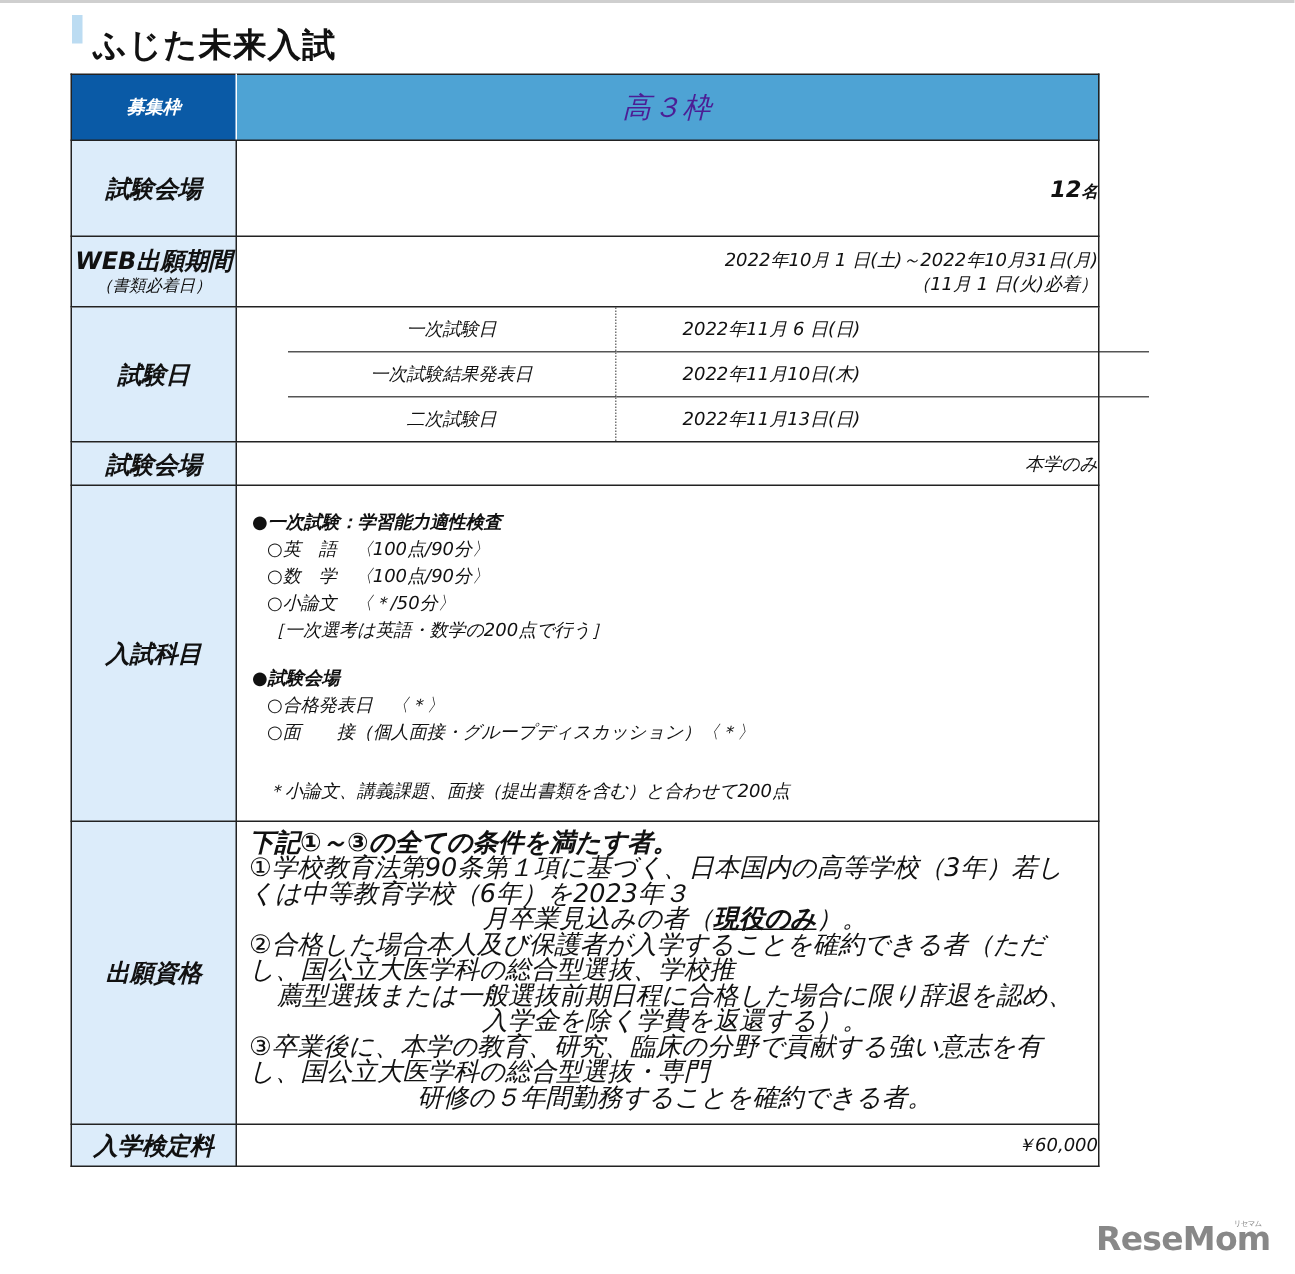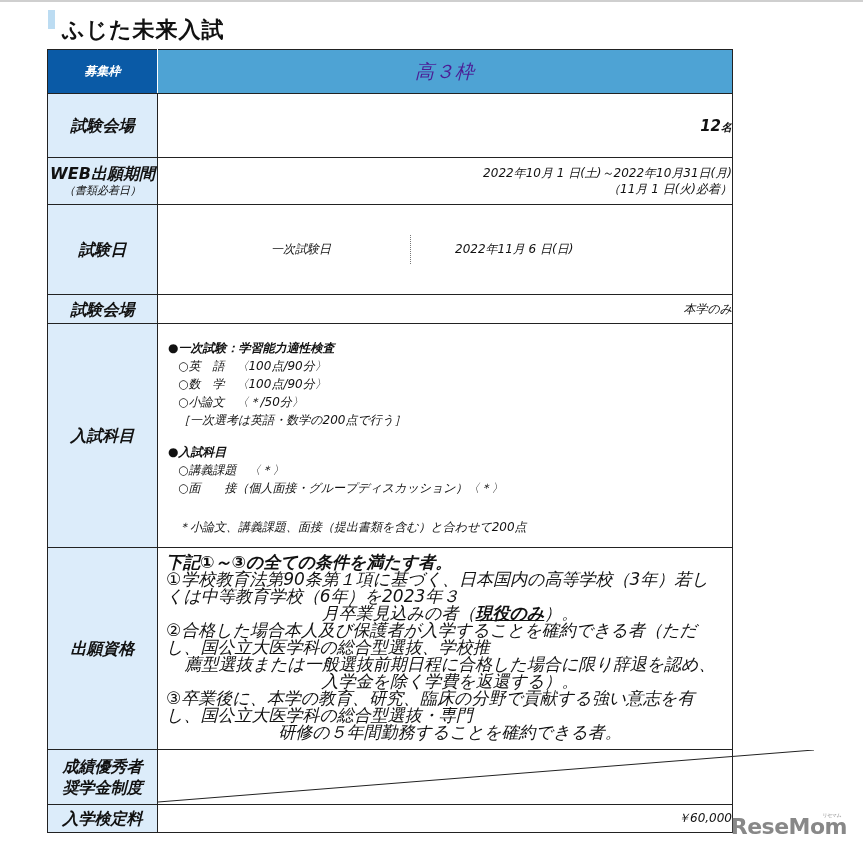--- a/index.html
+++ b/index.html
@@ -70,6 +70,10 @@
                 <td class="sl">一次試験日</td>
                 <td class="sr">2022年11月 6 日(日)</td>
               </tr>
+        <tr>
+                <td class="sl">一次試験結果発表日</td>
+                <td class="sr">2022年11月10日(木)</td>
+              </tr>
       </tbody>
           </table>
     </td>

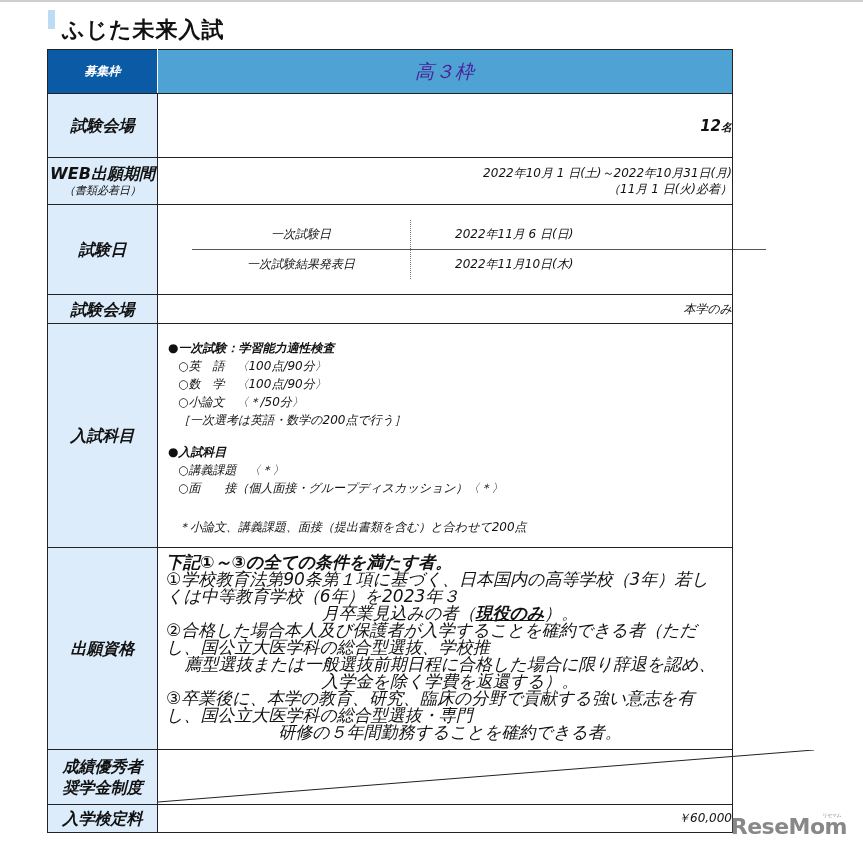--- a/index.html
+++ b/index.html
@@ -74,6 +74,10 @@
                 <td class="sl">一次試験結果発表日</td>
                 <td class="sr">2022年11月10日(木)</td>
               </tr>
+        <tr>
+                <td class="sl">二次試験日</td>
+                <td class="sr">2022年11月13日(日)</td>
+              </tr>
       </tbody>
           </table>
     </td>

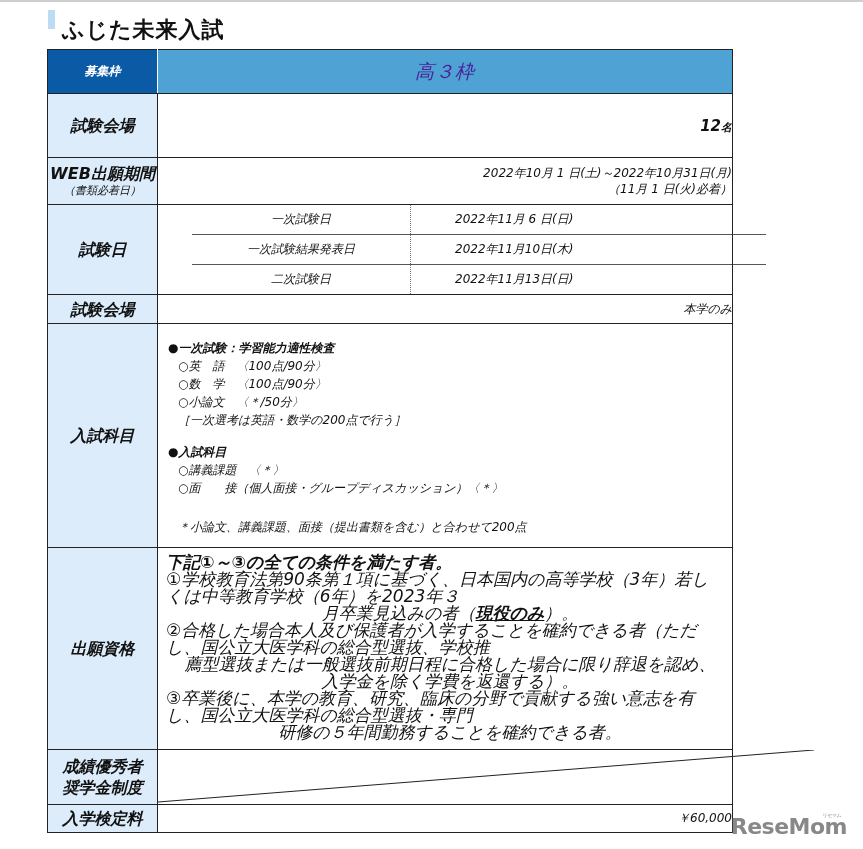--- a/index.html
+++ b/index.html
@@ -95,7 +95,7 @@
       <div class="ind">○小論文　〈＊/50分〉</div>
       <div class="ind">［一次選考は英語・数学の200点で行う］</div>
       <div class="gap"></div>
-      <div><b>●入試科目</b></div>
+      <div><b>●試験会場</b></div>
       <div class="ind">○講義課題　〈＊〉</div>
       <div class="ind">○面　　接（個人面接・グループディスカッション）〈＊〉</div>
       <div class="ind" style="margin-top:21px">＊小論文、講義課題、面接（提出書類を含む）と合わせて200点</div>

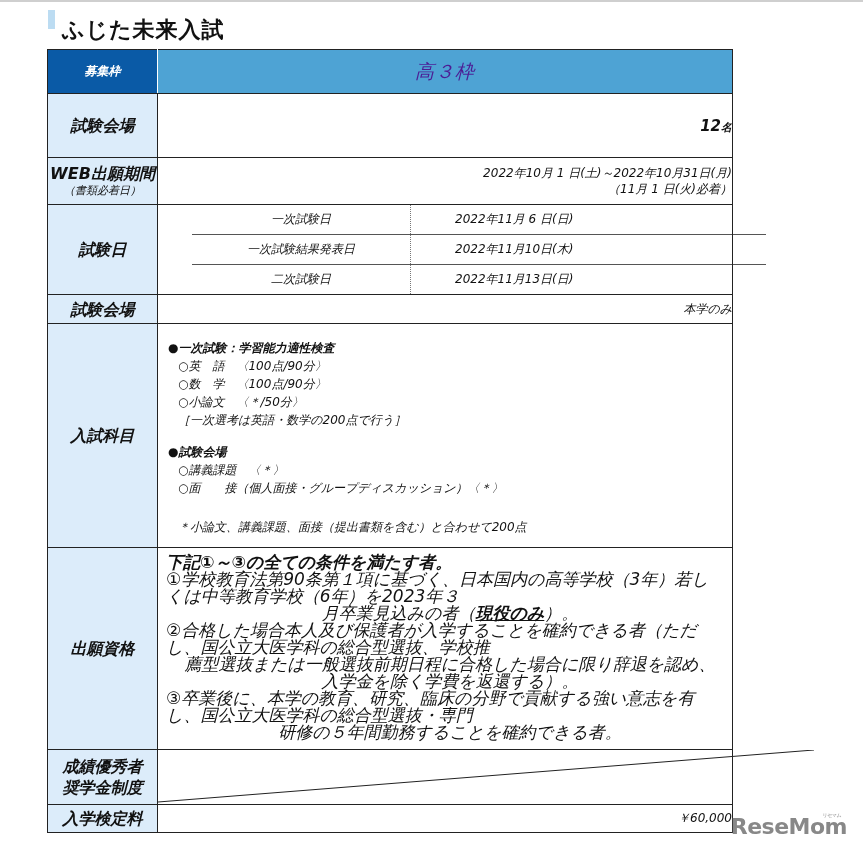--- a/index.html
+++ b/index.html
@@ -96,7 +96,7 @@
       <div class="ind">［一次選考は英語・数学の200点で行う］</div>
       <div class="gap"></div>
       <div><b>●試験会場</b></div>
-      <div class="ind">○講義課題　〈＊〉</div>
+      <div class="ind">○合格発表日　〈＊〉</div>
       <div class="ind">○面　　接（個人面接・グループディスカッション）〈＊〉</div>
       <div class="ind" style="margin-top:21px">＊小論文、講義課題、面接（提出書類を含む）と合わせて200点</div>
     </td>

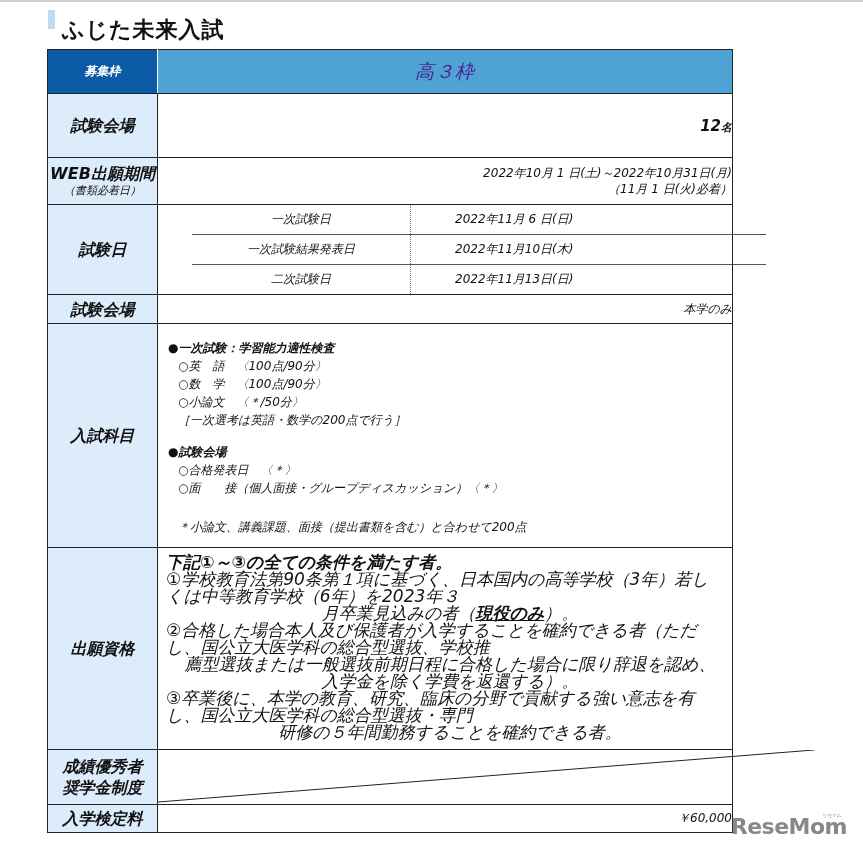--- a/index.html
+++ b/index.html
@@ -114,19 +114,6 @@
     </td>
   </tr>
   <tr>
-    <td class="lab" style="height:54px">
-      <div>成績優秀者</div>
-      <div>奨学金制度</div>
-    </td>
-    <td>
-      <div class="diag">
-        <svg width="656" height="54" viewBox="0 0 656 54" preserveAspectRatio="none">
-              <line x1="0" y1="52" x2="656" y2="0" stroke="#222" stroke-width="1"></line>
-            </svg>
-      </div>
-    </td>
-  </tr>
-  <tr>
     <td class="lab" style="height:27px">入学検定料</td>
     <td class="center">￥60,000</td>
   </tr>

